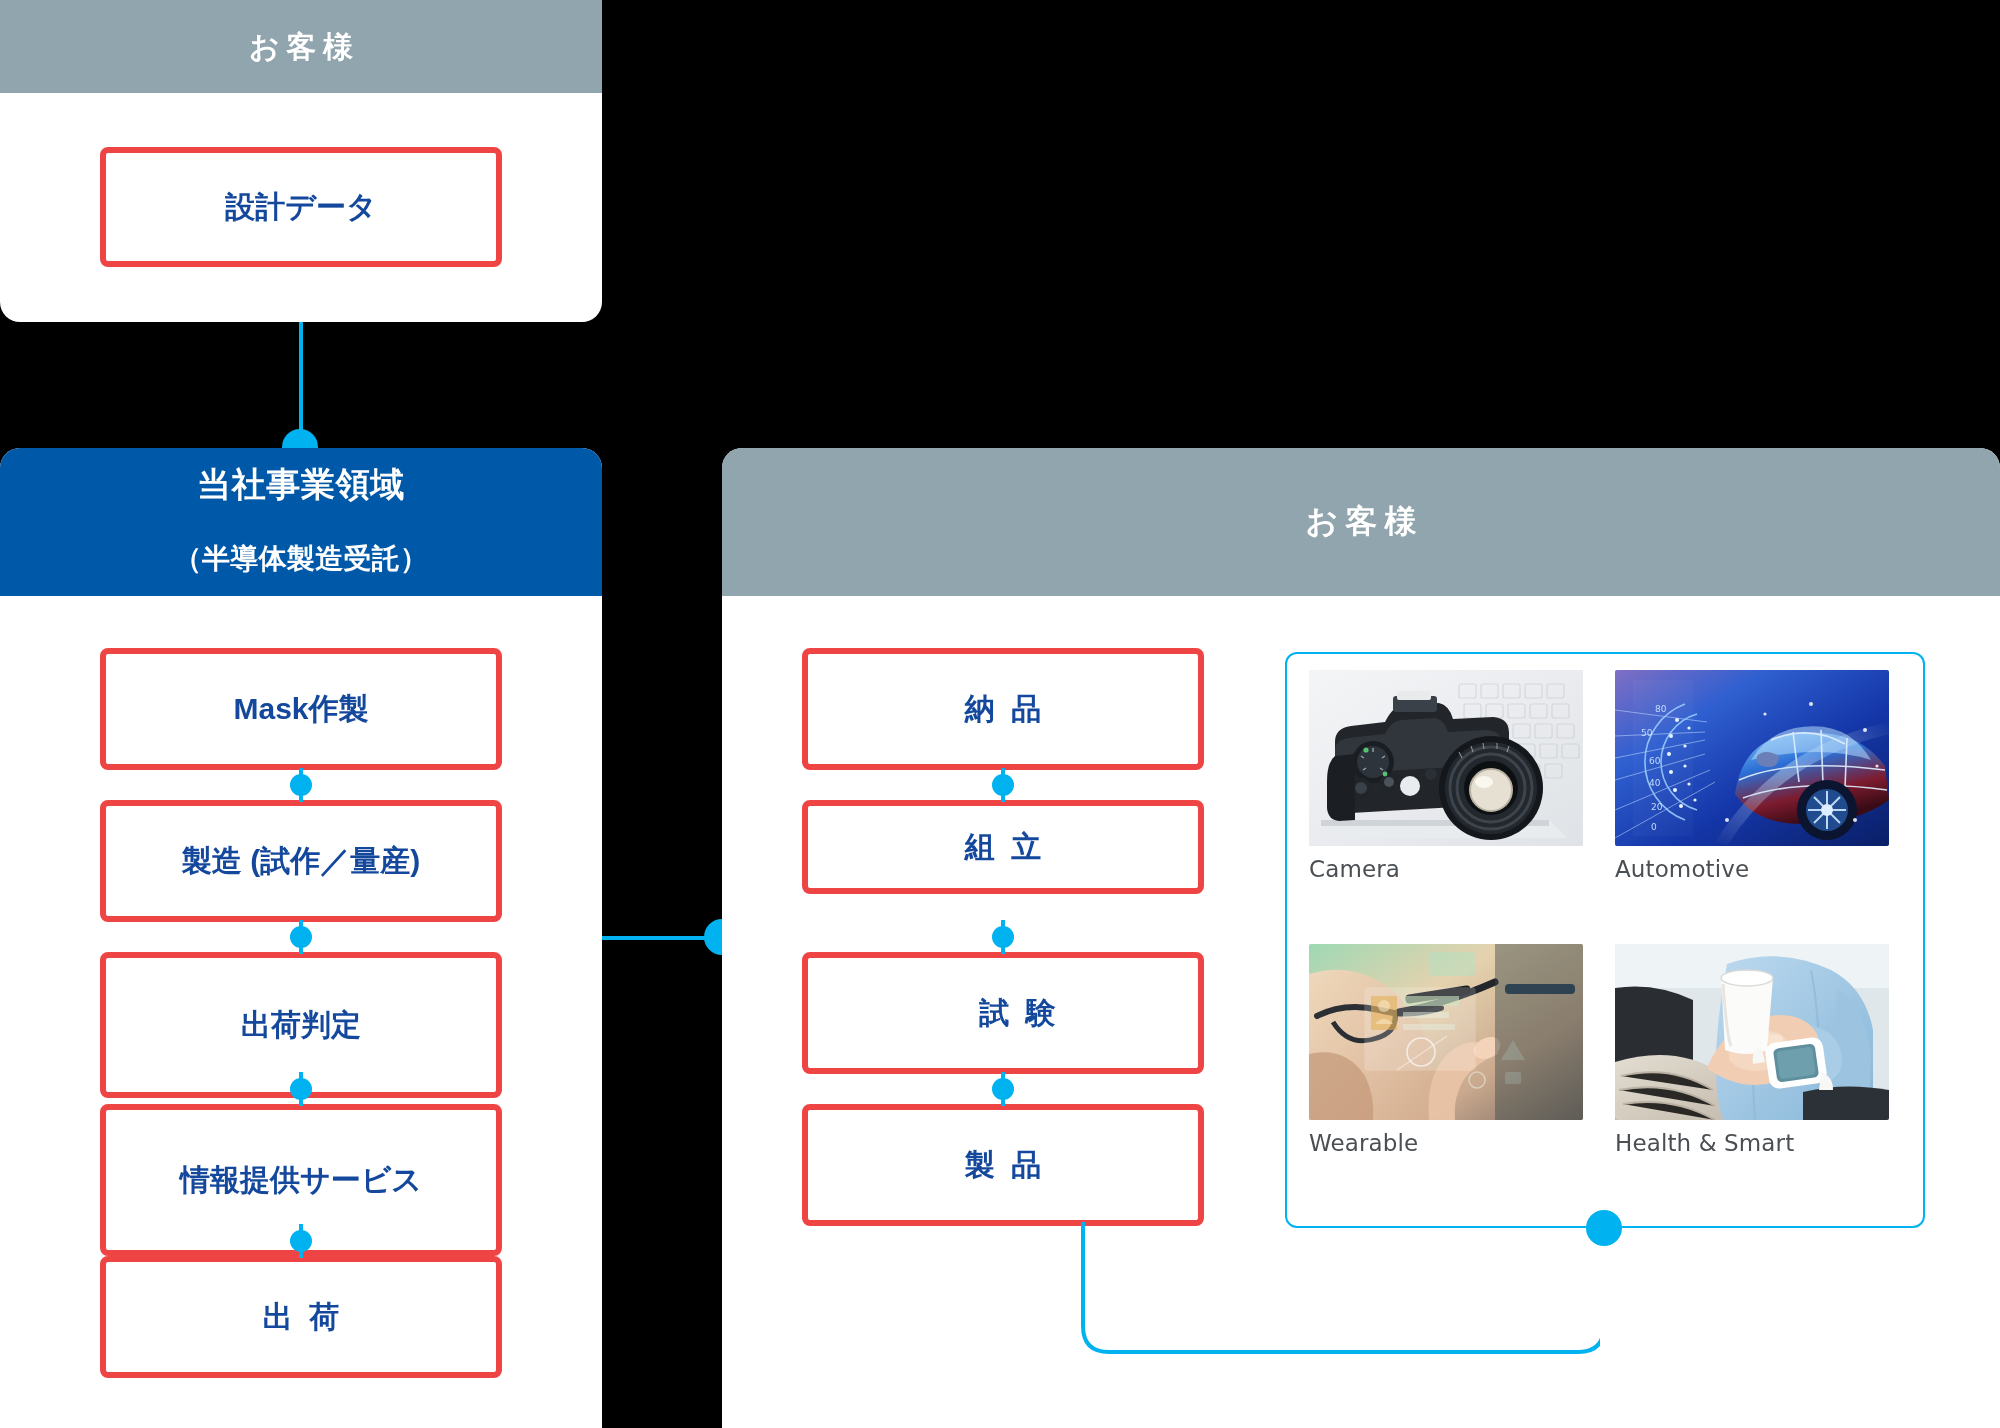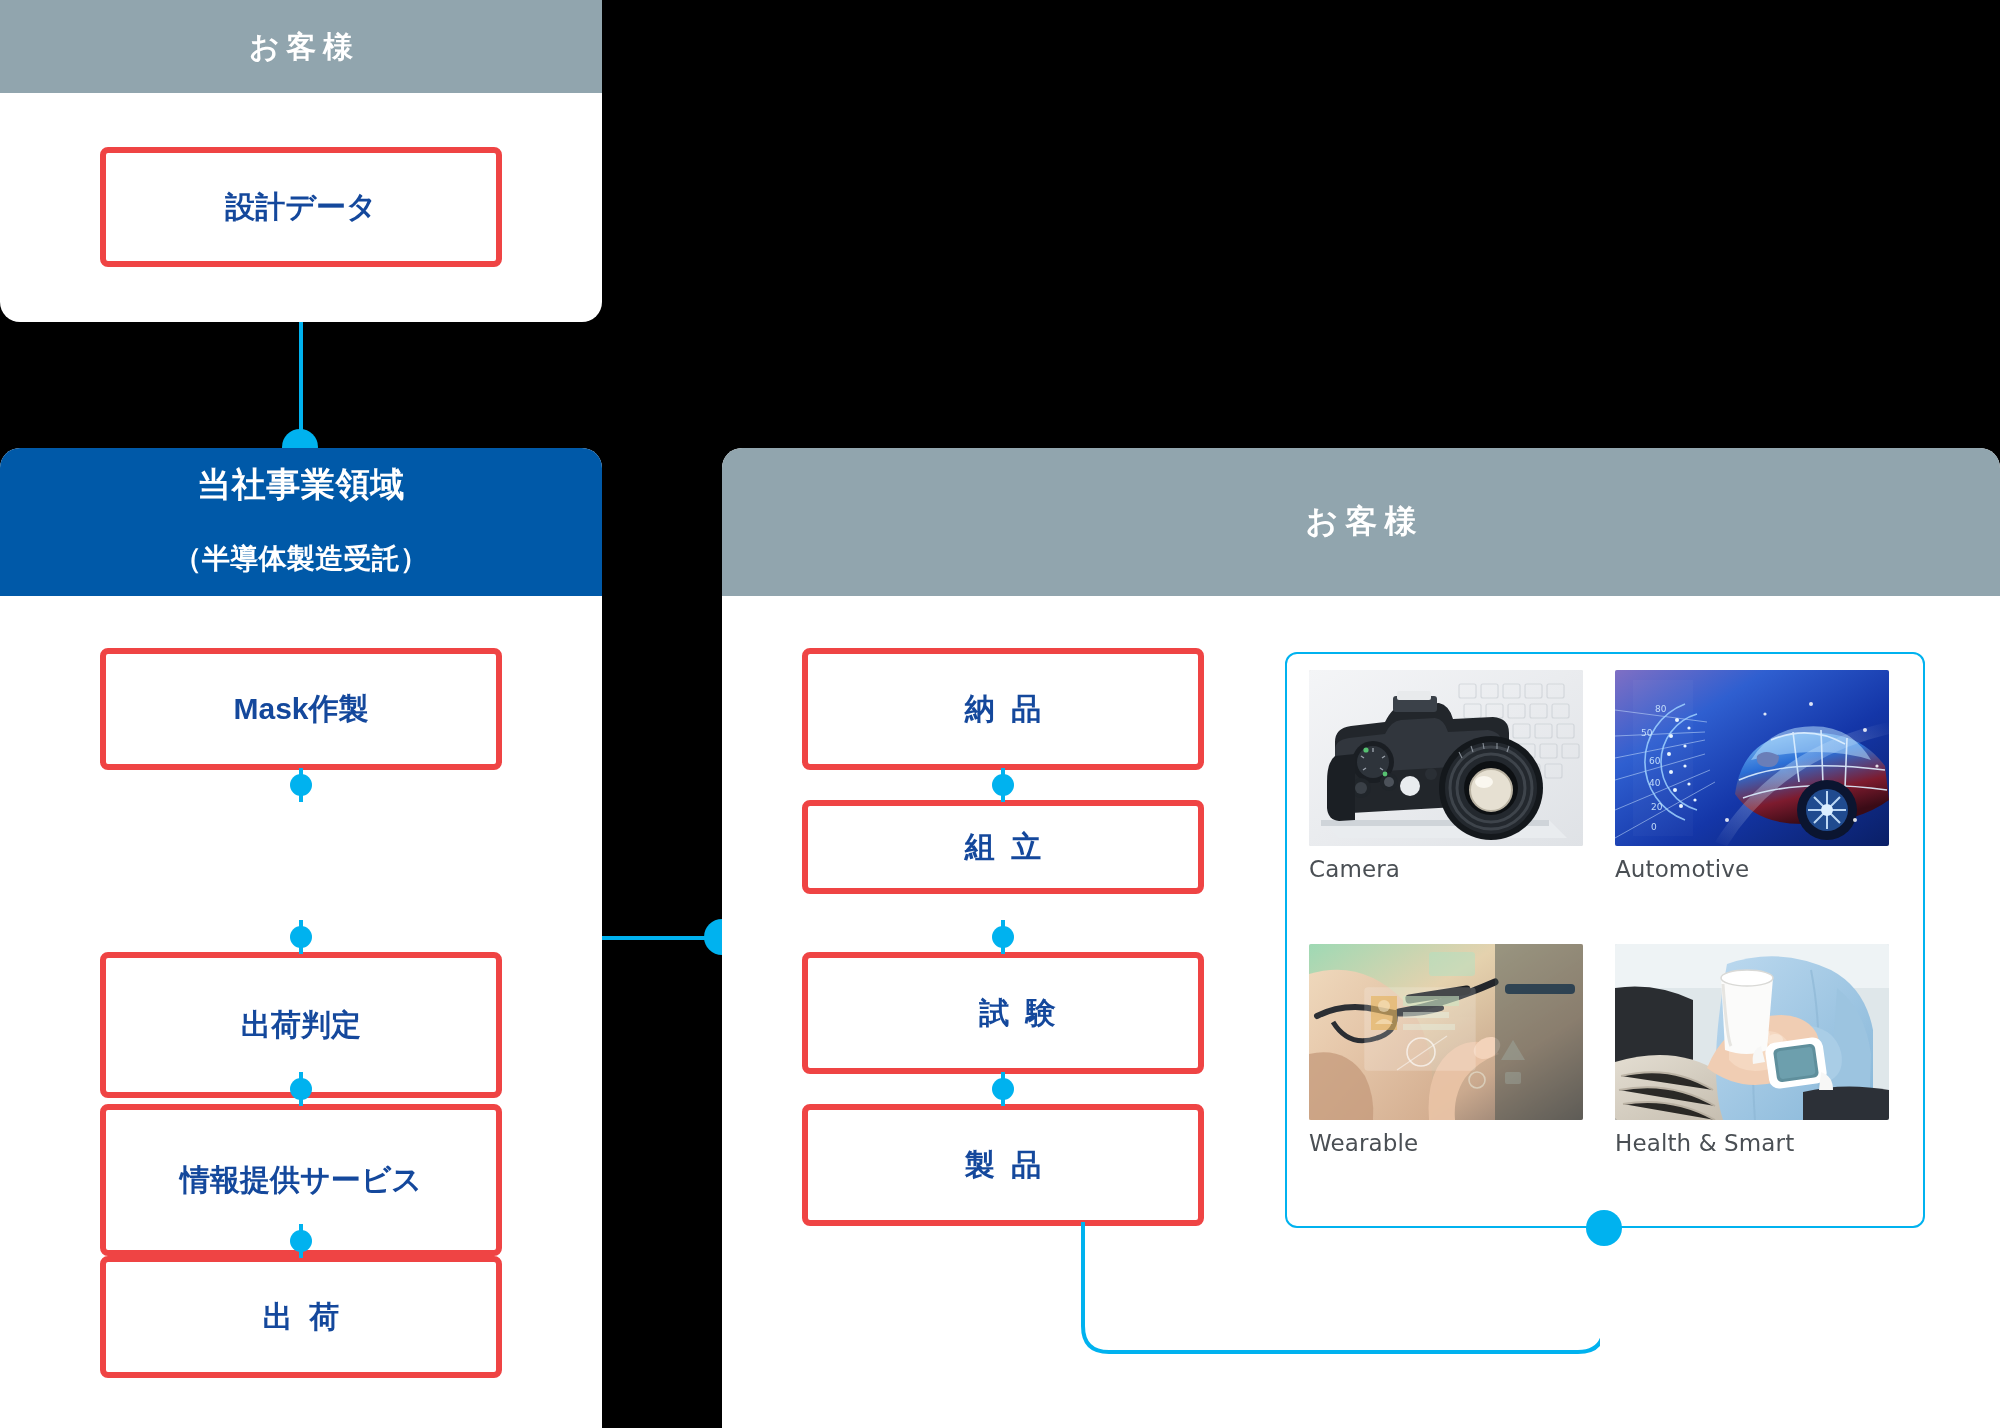--- a/index.html
+++ b/index.html
@@ -108,6 +108,7 @@
     </div>
 
     <div class="flow-box" style="left:100px;top:200px;width:402px;height:122px;">Mask作製</div>
+    <div class="flow-box" style="left:100px;top:352px;width:402px;height:122px;">製造 (試作／量産)</div>
     <div class="flow-box" style="left:100px;top:504px;width:402px;height:146px;">出荷判定</div>
     <div class="flow-box" style="left:100px;top:656px;width:402px;height:152px;">情報提供サービス</div>
     <div class="flow-box spaced" style="left:100px;top:808px;width:402px;height:122px;">出荷</div>

